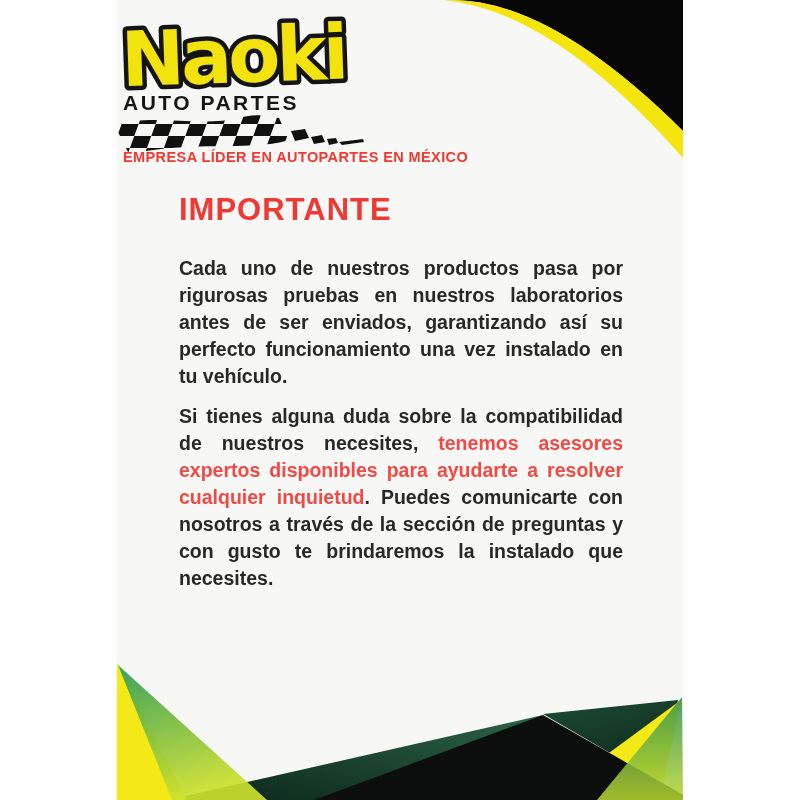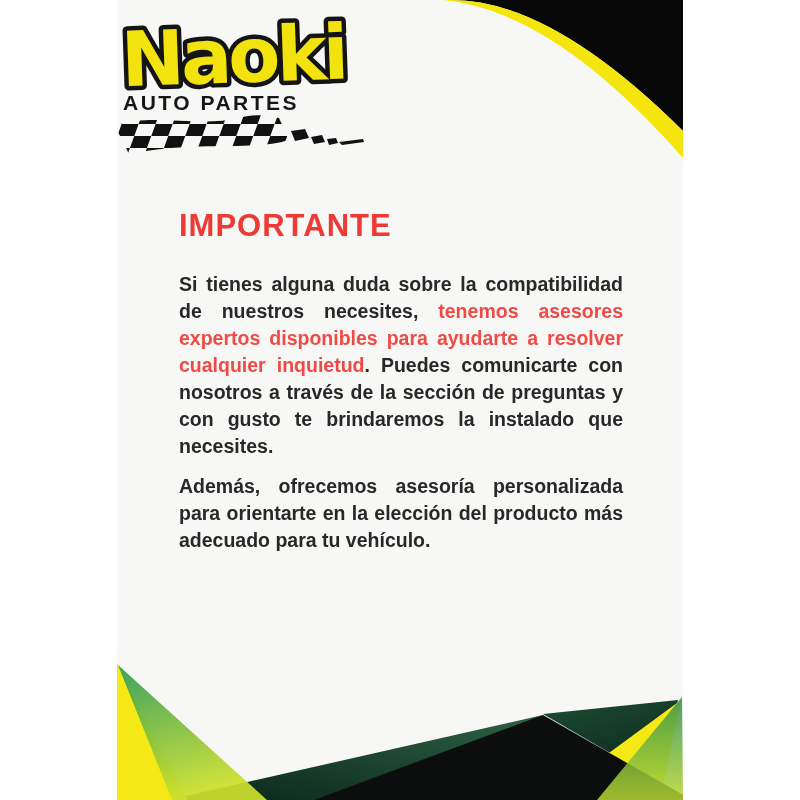--- a/index.html
+++ b/index.html
@@ -70,6 +70,7 @@
     </g>
   </svg>
 
+  <div class="abs brand-tagline">EMPRESA LÍDER  EN AUTOPARTES EN MÉXICO</div>
 
   <div class="abs text-col">
     <h1 class="heading">IMPORTANTE</h1>

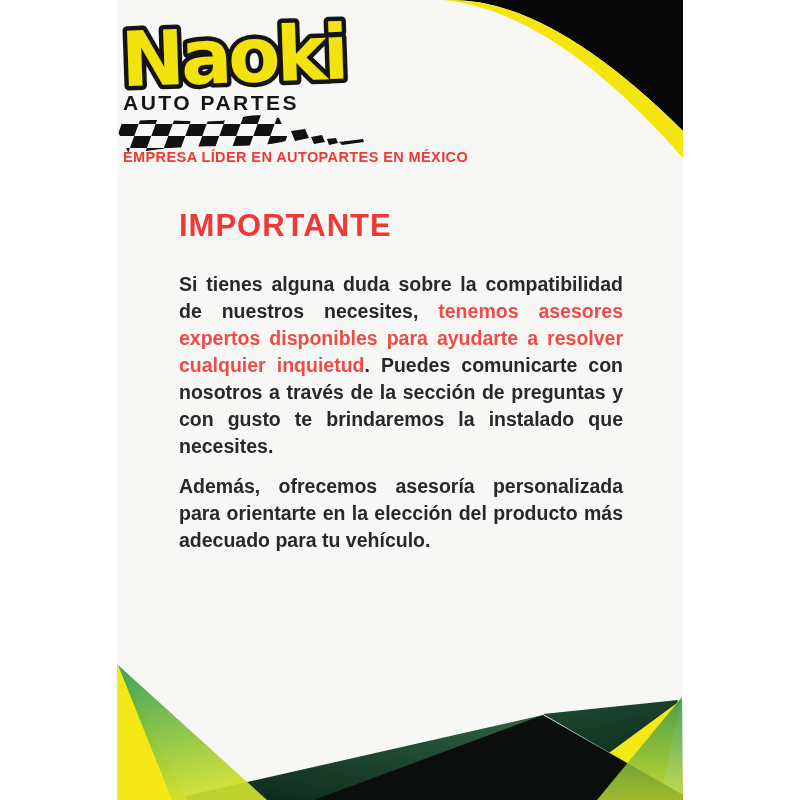--- a/index.html
+++ b/index.html
@@ -26,7 +26,7 @@
   
   .text-col{left:62px;top:192px;width:444px;}
   .heading{
-    margin:16px 0 27px 0;font-size:31px;font-weight:800;letter-spacing:1px;
+    margin:0 0 27px 0;font-size:31px;font-weight:800;letter-spacing:1px;
     color:var(--accent_red,#ee3a34);
   }
   .para{

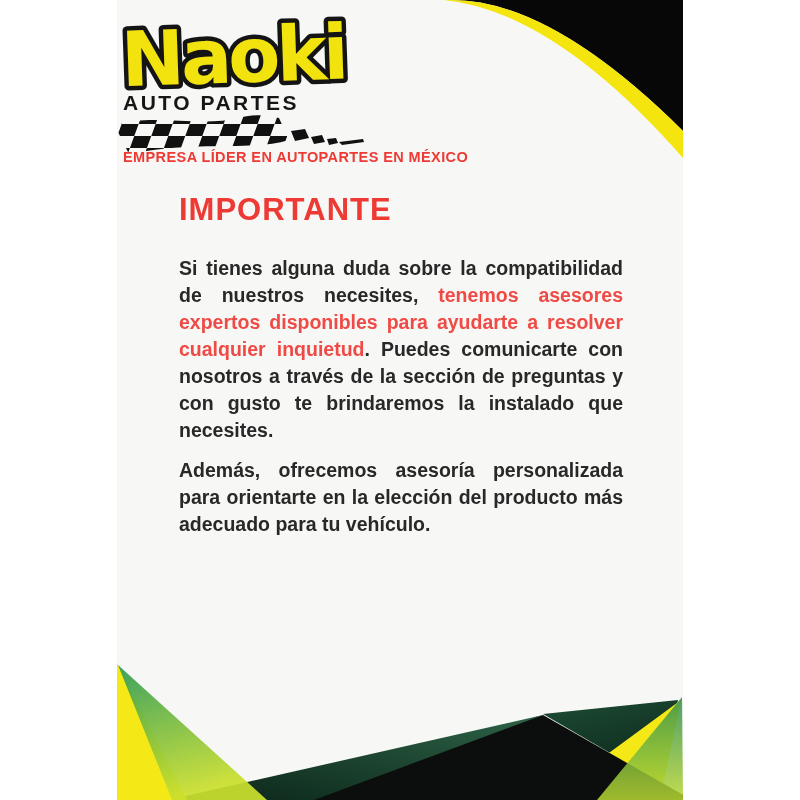--- a/index.html
+++ b/index.html
@@ -75,6 +75,9 @@
   <div class="abs text-col">
     <h1 class="heading">IMPORTANTE</h1>
 
+    <p class="para">
+      <span>Cada uno de nuestros productos pasa por rigurosas pruebas en nuestros laboratorios antes de ser enviados, garantizando así su perfecto funcionamiento una vez instalado en tu vehículo.</span>
+    </p>
 
     <p class="para"><span>Si tienes alguna duda sobre la compatibilidad de nuestros necesites, </span><span class="hl">tenemos asesores expertos disponibles para ayudarte a resolver cualquier inquietud</span><span>. Puedes comunicarte con nosotros a través de la sección de preguntas y con gusto te brindaremos la instalado que necesites.</span></p>
 

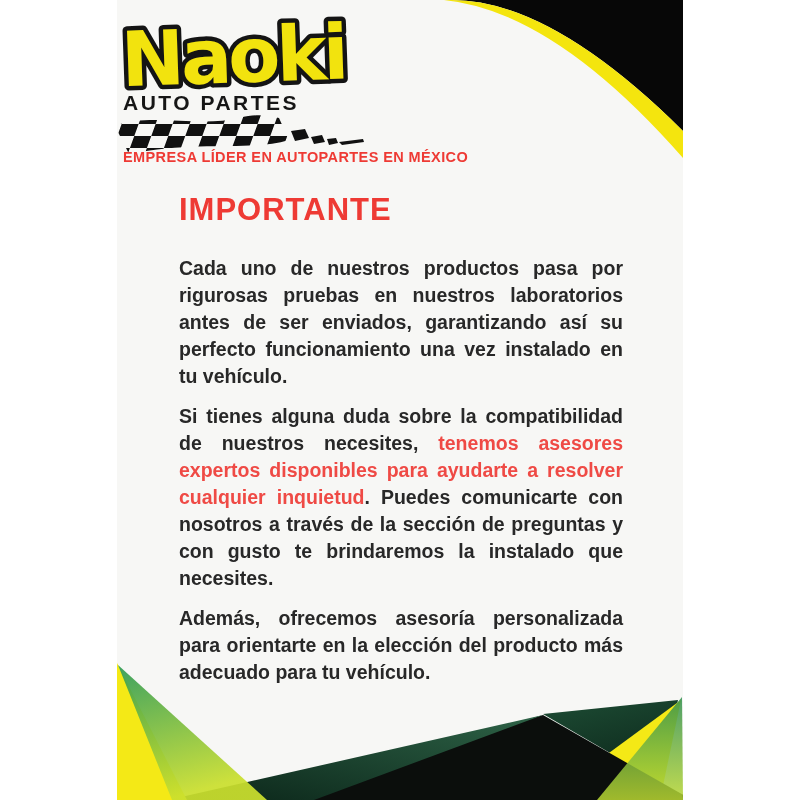--- a/index.html
+++ b/index.html
@@ -81,9 +81,6 @@
 
     <p class="para"><span>Si tienes alguna duda sobre la compatibilidad de nuestros necesites, </span><span class="hl">tenemos asesores expertos disponibles para ayudarte a resolver cualquier inquietud</span><span>. Puedes comunicarte con nosotros a través de la sección de preguntas y con gusto te brindaremos la instalado que necesites.</span></p>
 
-    <p class="para">
-      <span>Además, ofrecemos asesoría personalizada para orientarte en la elección del producto más adecuado para tu vehículo.</span>
-    </p>
   </div>
 
   <svg class="abs deco-bottom" width="566" height="160" viewBox="0 0 566 160" aria-hidden="true">

